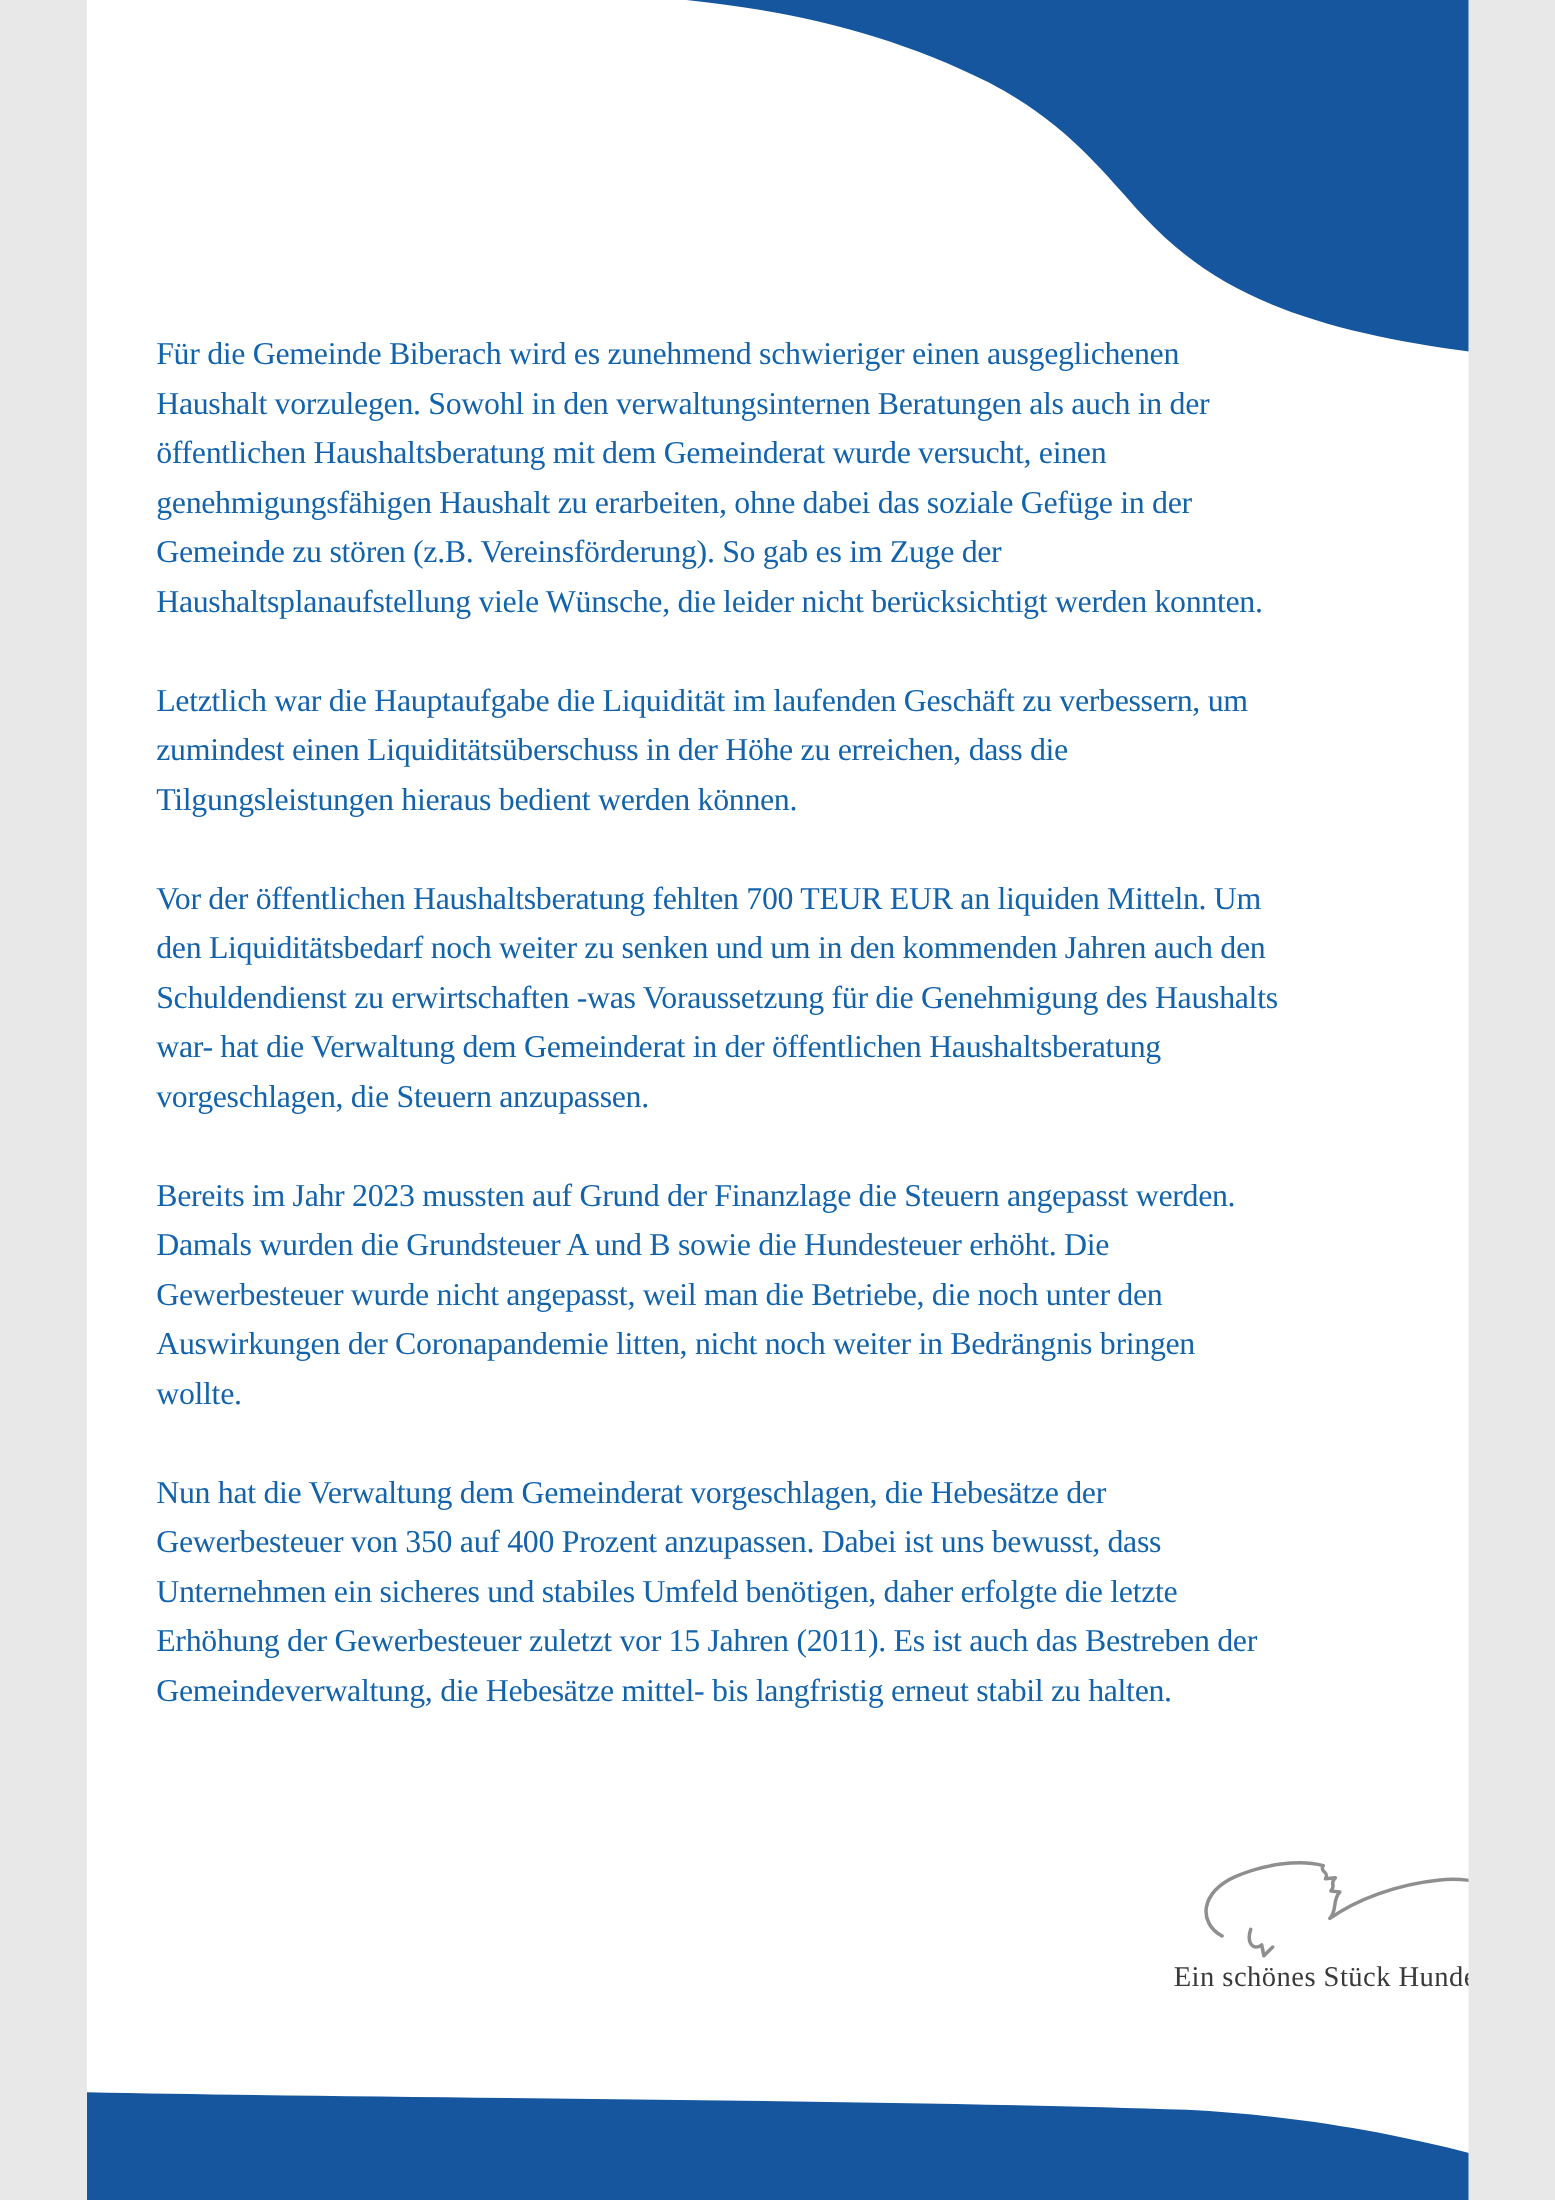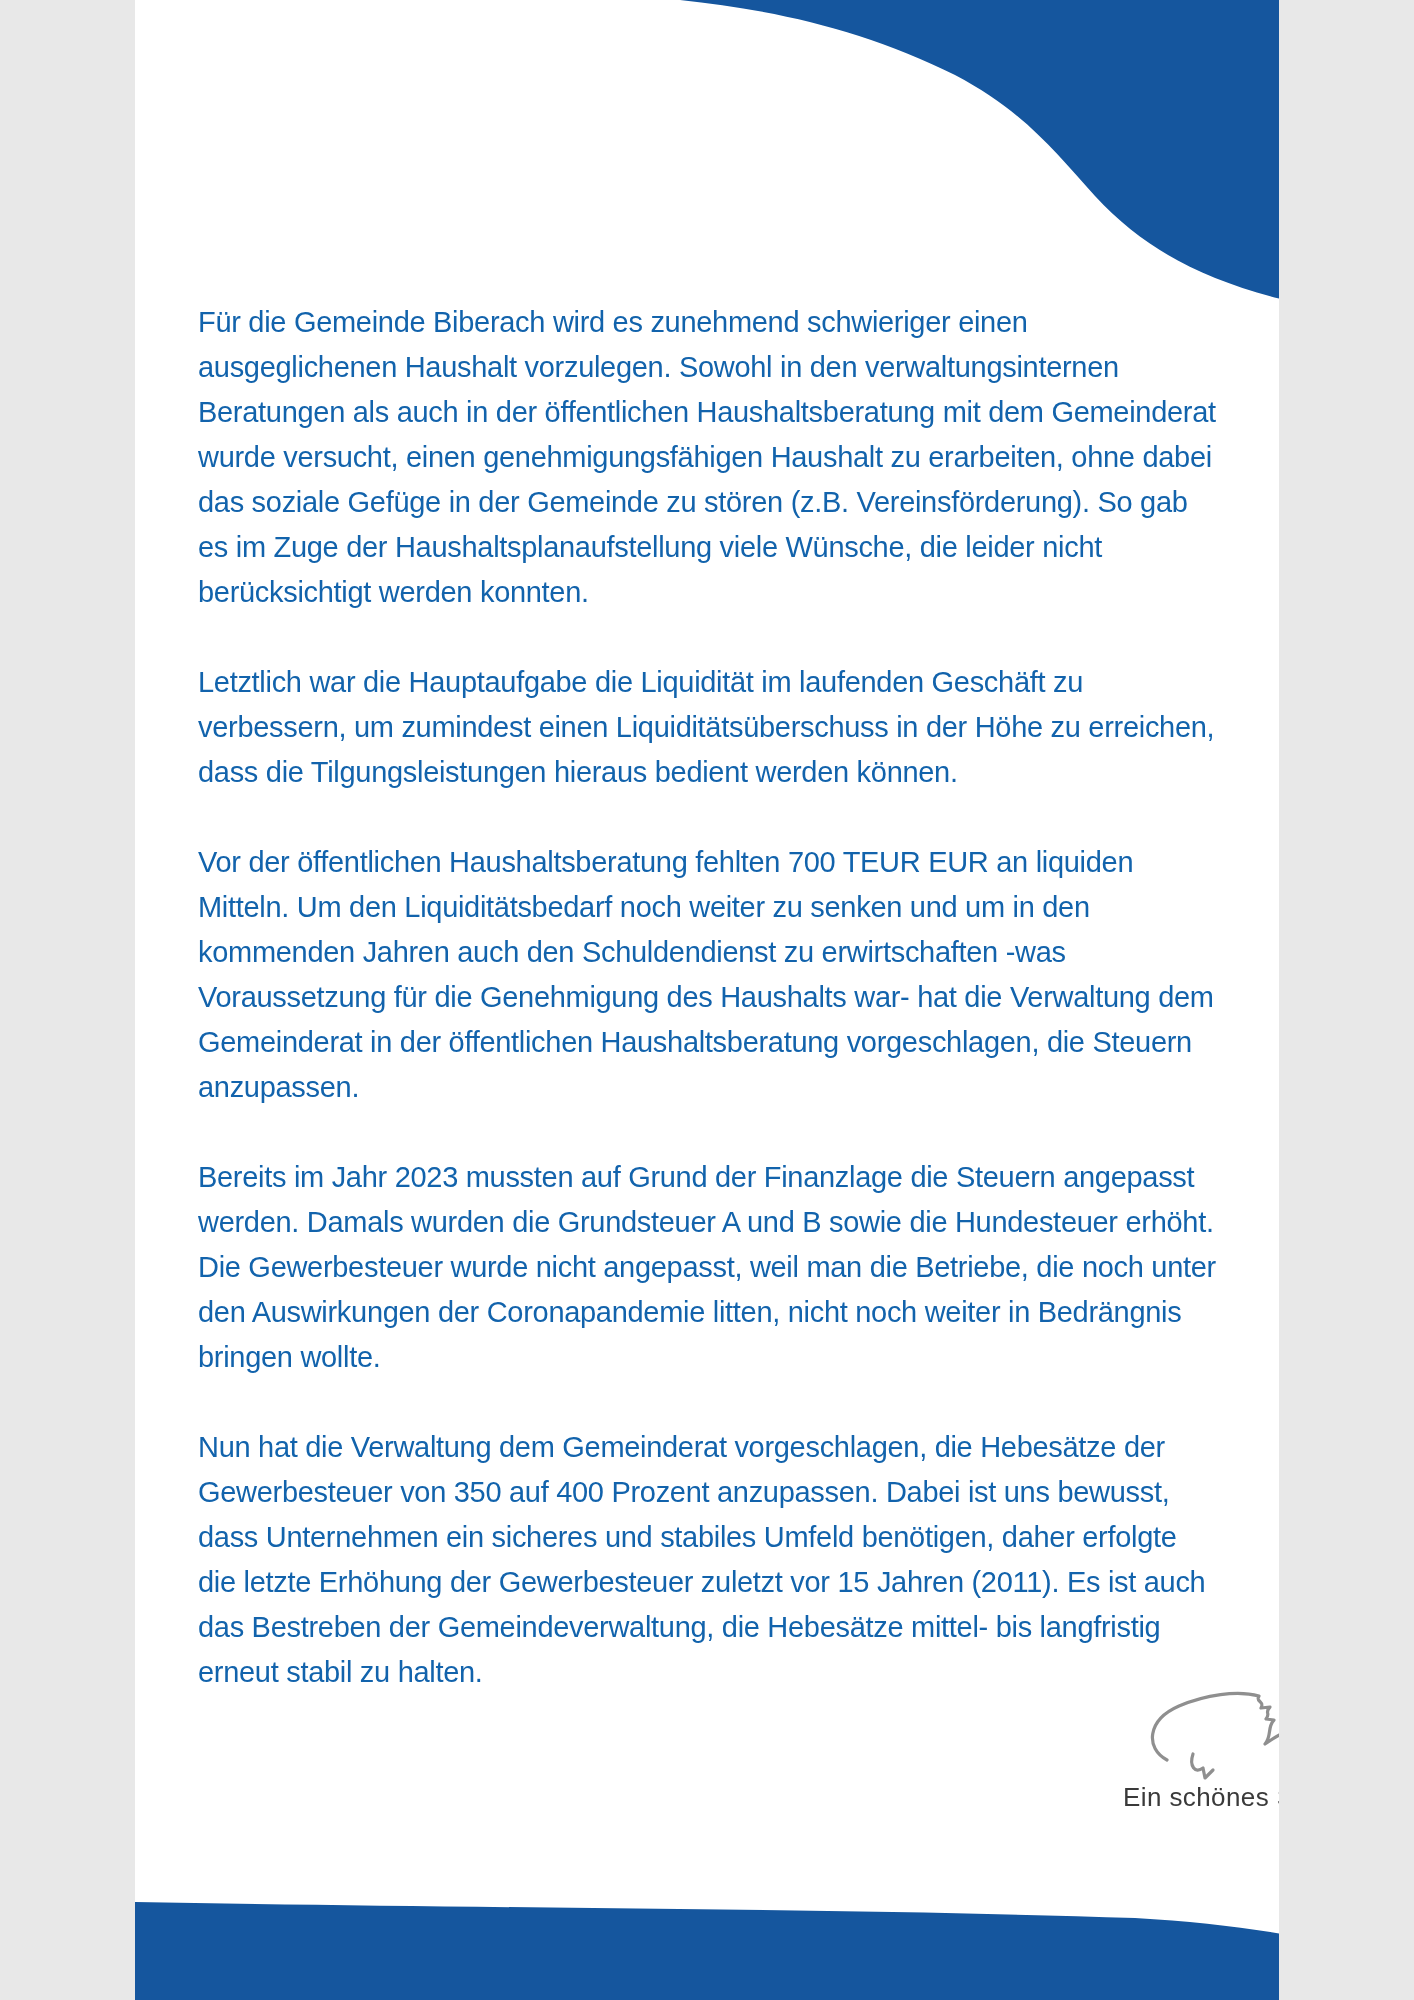--- a/index.html
+++ b/index.html
@@ -14,12 +14,12 @@
   html,body{background:#e8e8e8;}
   .page{
     position:relative;
-    width:1144px;
+    width:1256px;
     height:2000px;
     background:var(--page-bg);
     overflow:hidden;
     margin:0 auto;
-    font-family:Liberation Sans, sans-serif;
+    font-family:Liberation Serif, serif;
   }
   .corner-svg{position:absolute;display:block;}
   #top-blob{top:0;left:0;}

